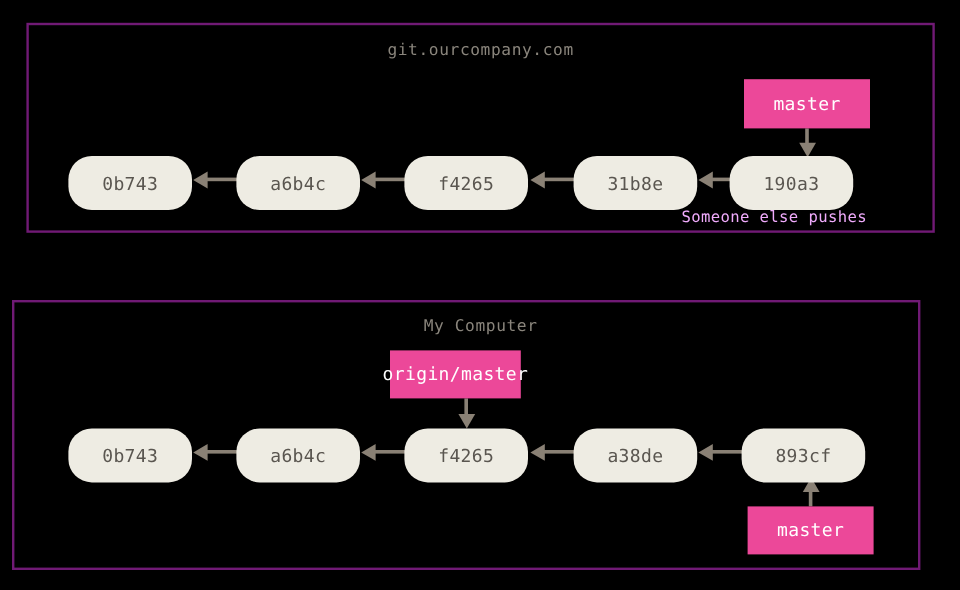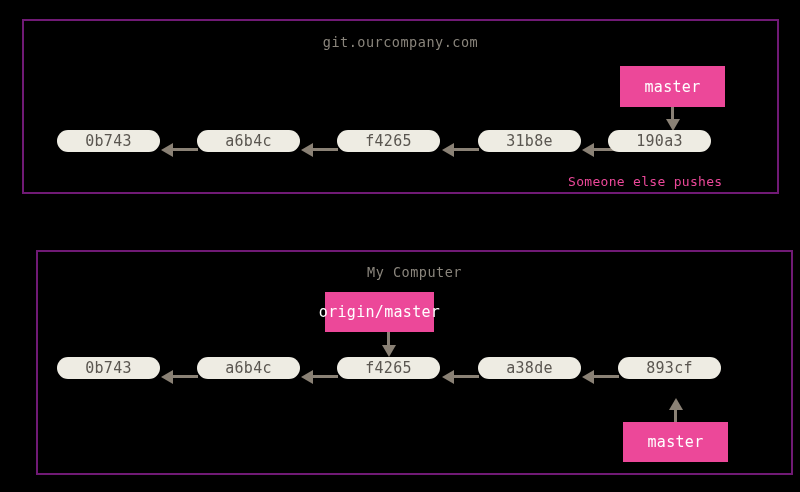--- a/index.html
+++ b/index.html
@@ -39,7 +39,7 @@
   .commit {
     position: absolute;
     width: 103px;
-    height: 22px;
+    height: 45px;
     background: #eeece3;
     border-radius: 19.5px;
     color: #5a5650;

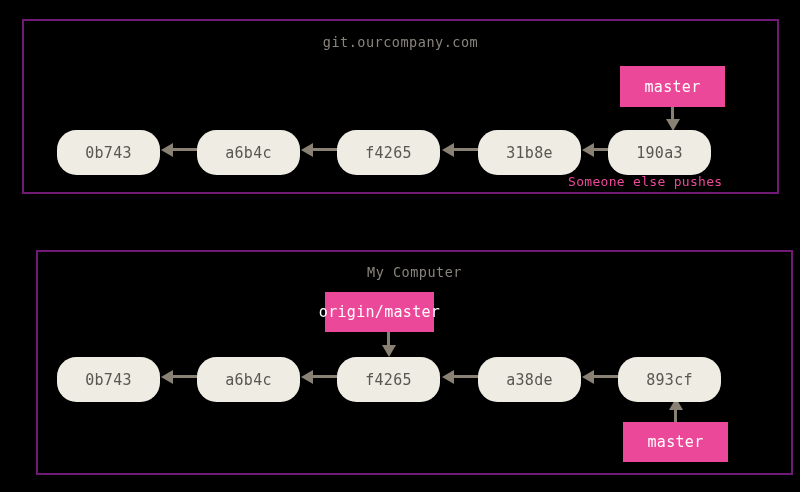--- a/index.html
+++ b/index.html
@@ -107,7 +107,7 @@
 
   .caption {
     position: absolute;
-    color: #ec4899;
+    color: #f0abfc;
     font-size: 13px;
     white-space: nowrap;
     letter-spacing: 0.3px;

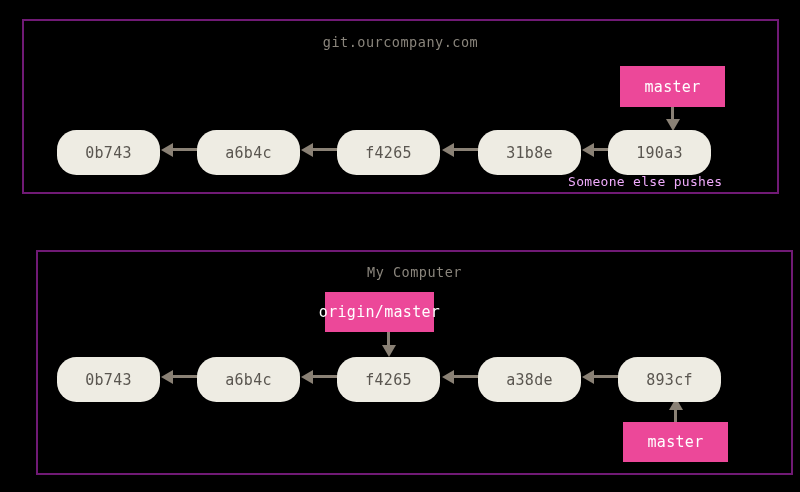--- a/index.html
+++ b/index.html
@@ -22,7 +22,7 @@
     background: transparent;
   }
   #panel-remote { left: 22px;  top: 19px;  width: 757px; height: 175px; }
-  #panel-local  { left: 36px;  top: 250px; width: 757px; height: 225px; }
+  #panel-local  { left: 10px;  top: 250px; width: 757px; height: 225px; padding-left: 12px; }
 
   .panel-title {
     position: absolute;

